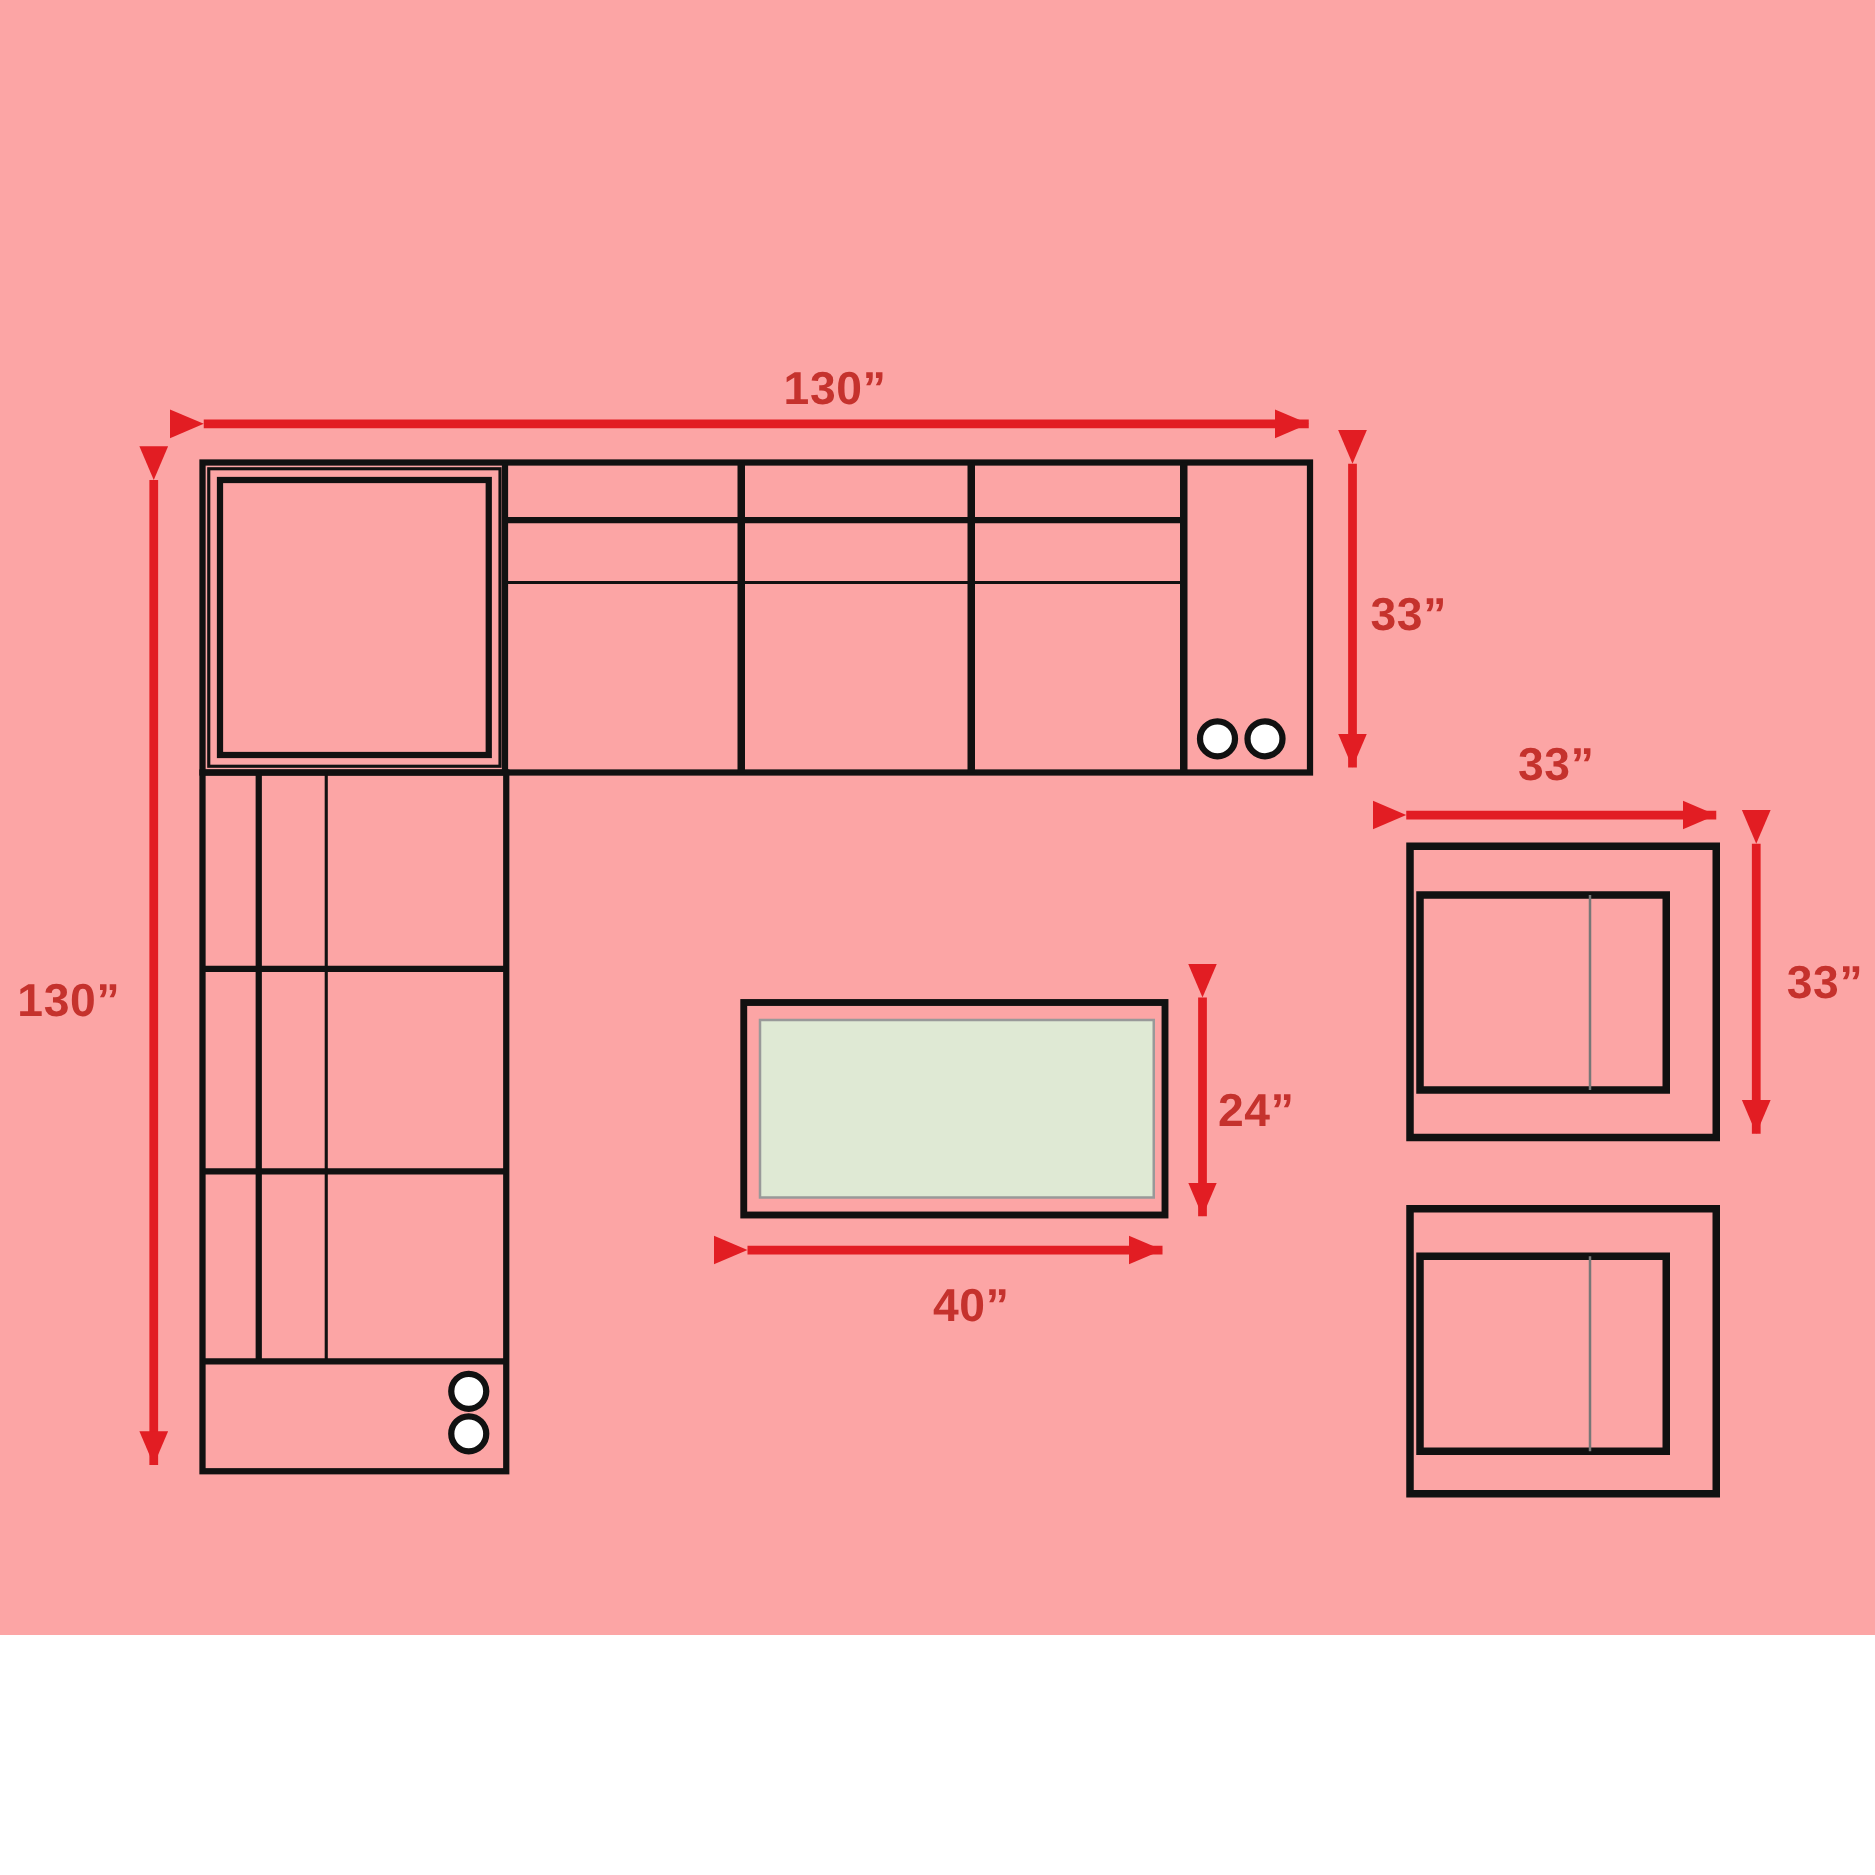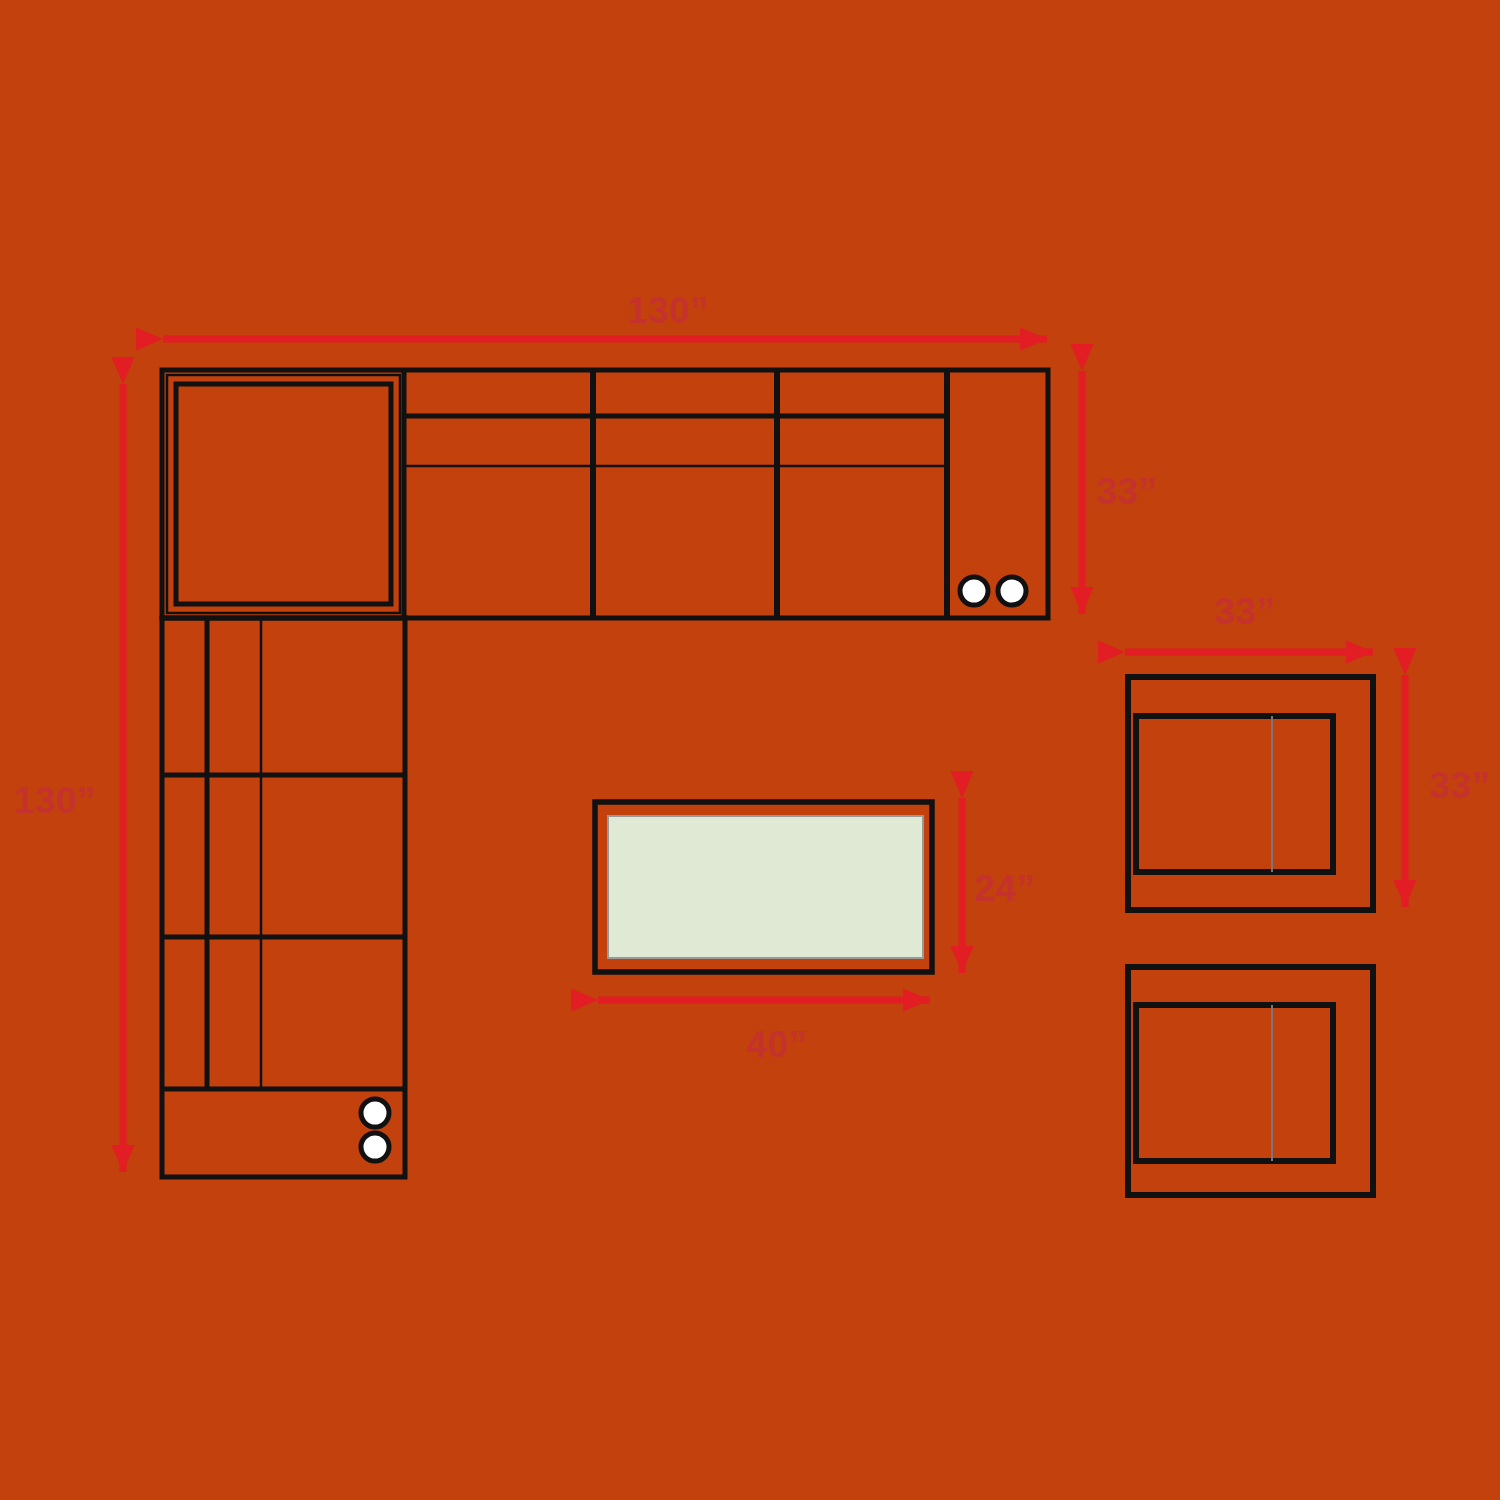--- a/index.html
+++ b/index.html
@@ -10,8 +10,8 @@
   .stage {
     position: relative;
     width: 1500px;
-    height: 1500px;
-    background: #c2410c;
+    height: 1308px;
+    background: #fca5a5;
     font-family: "Liberation Sans", sans-serif;
   }
   svg { display: block; }

